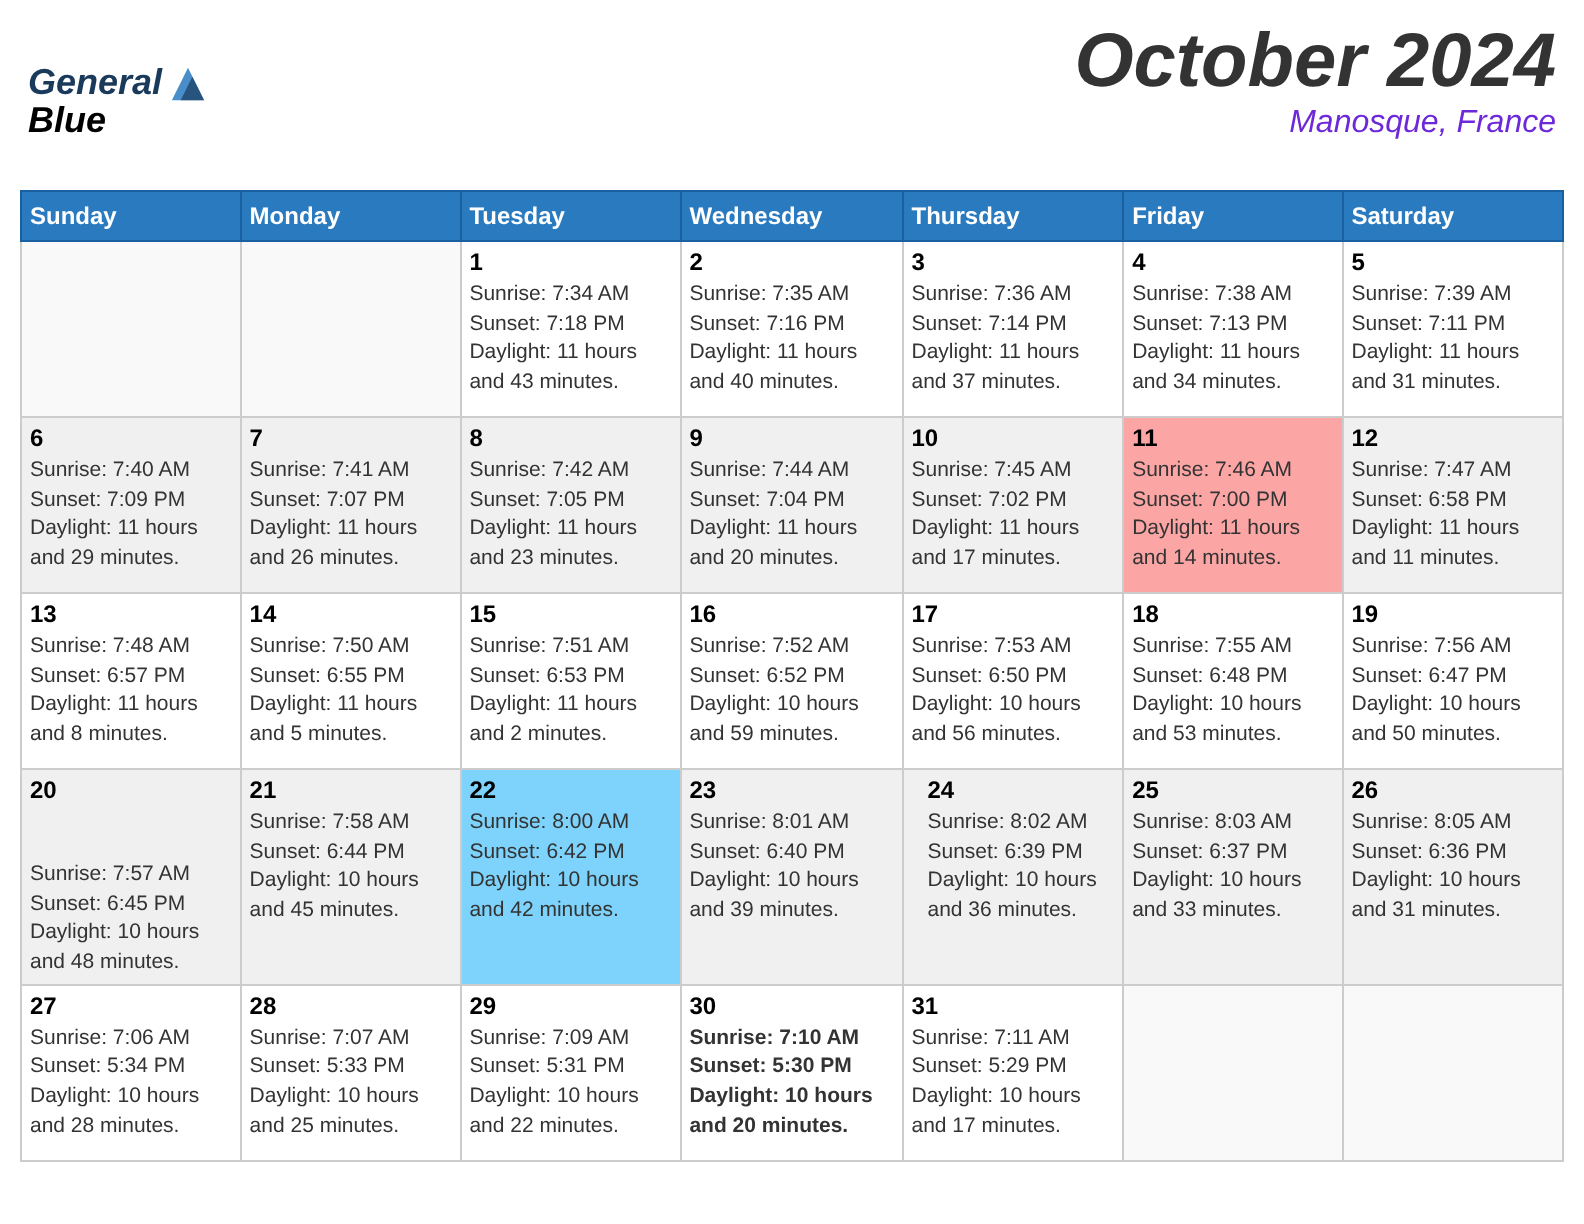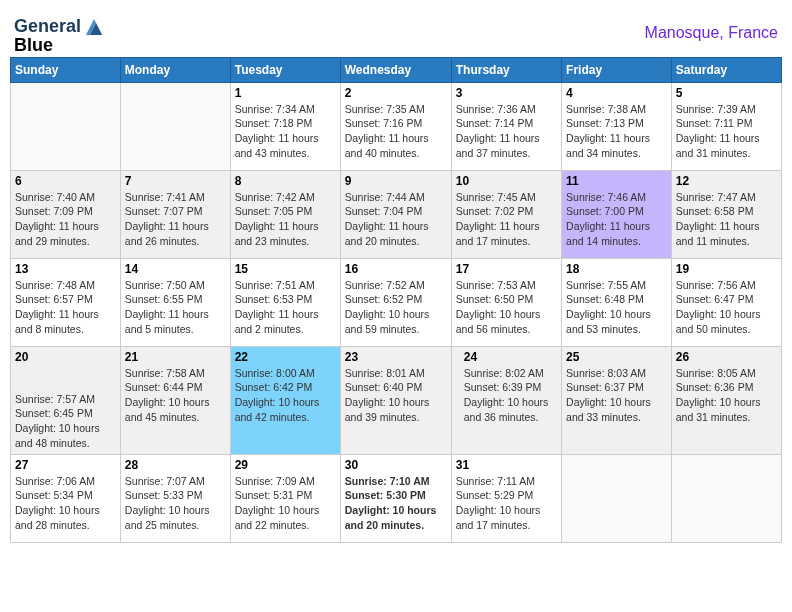--- a/index.html
+++ b/index.html
@@ -13,9 +13,10 @@
     .header {
       display: flex;
       justify-content: space-between;
-      align-items: center;
-      margin-bottom: 1px;
+      align-items: flex-end;
+      margin-bottom: 24px;
       padding: 0 4px;
+      font-style: italic;
     }
     .logo {
       display: flex;

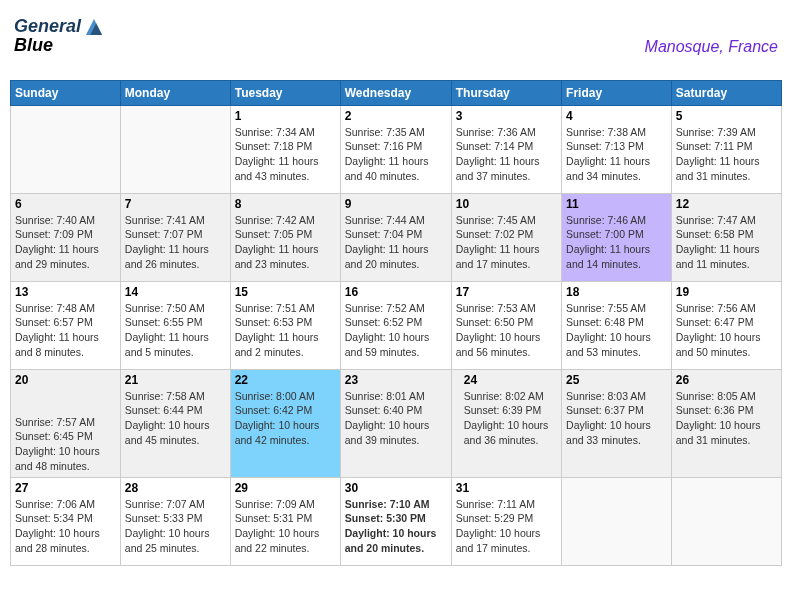--- a/index.html
+++ b/index.html
@@ -111,6 +111,7 @@
     </div>
   </div>
   <div class="title-block">
+    <div class="month-title">October 2024</div>
     <div class="location">Manosque, France</div>
   </div>
 </div>

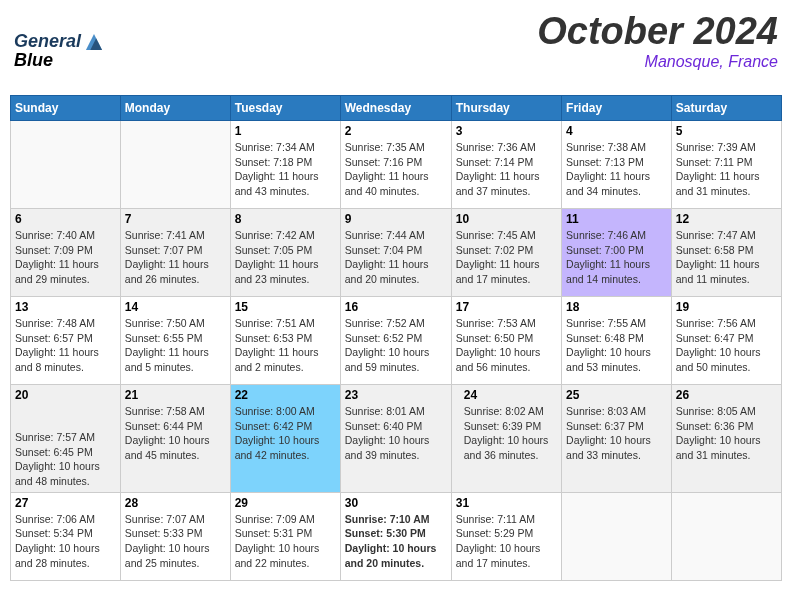--- a/index.html
+++ b/index.html
@@ -194,7 +194,7 @@
 Sunset: 7:02 PM
 Daylight: 11 hours and 17 minutes.</div>
         </td>
-        <td style="background: #c4b5fd;">
+        <td style="background: #fca5a5;">
           <span class="day-number">11</span>
           <div class="day-info" style="white-space: pre-line;">Sunrise: 7:46 AM
 Sunset: 7:00 PM

